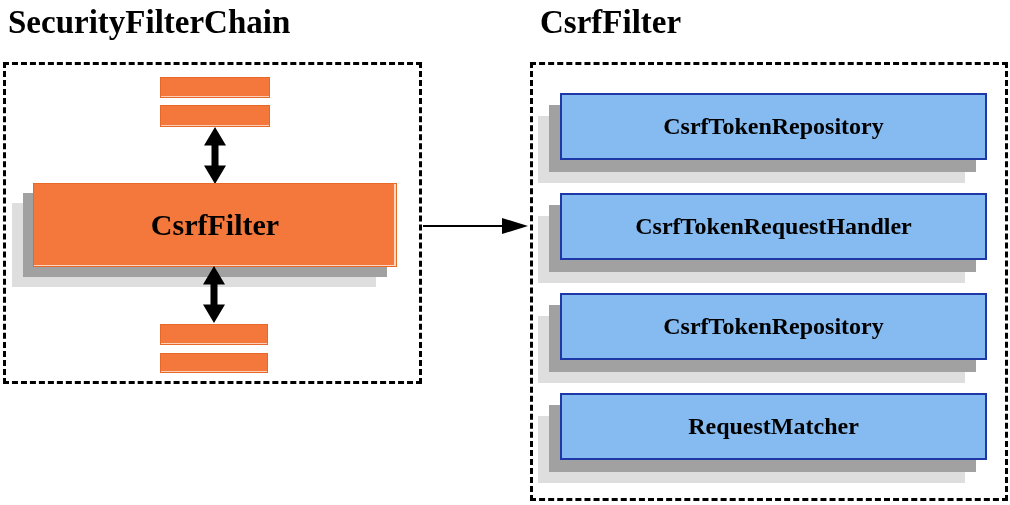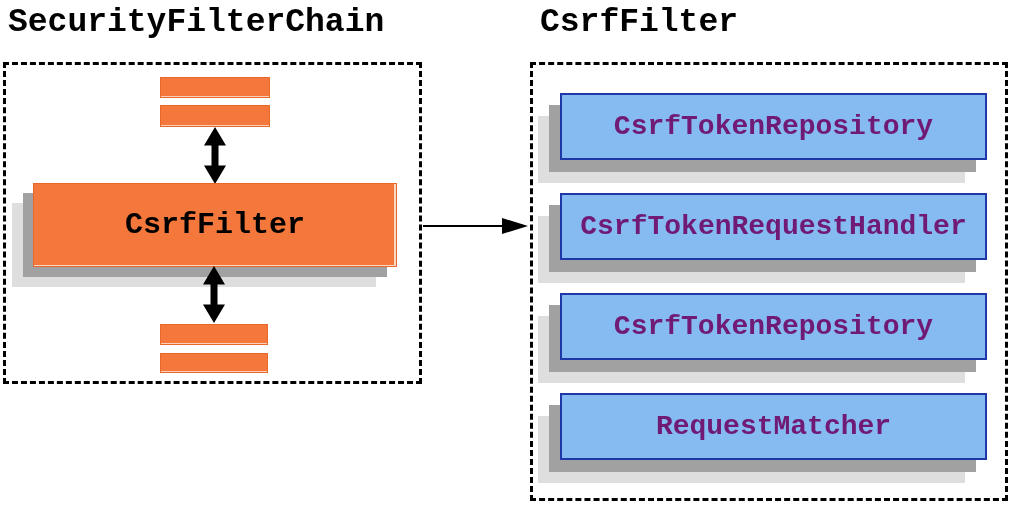--- a/index.html
+++ b/index.html
@@ -8,7 +8,7 @@
     width: 1010px;
     height: 505px;
     background: #ffffff;
-    font-family: Liberation Mono, monospace;
+    font-family: Liberation Serif, serif;
     overflow: hidden;
   }
   .title {

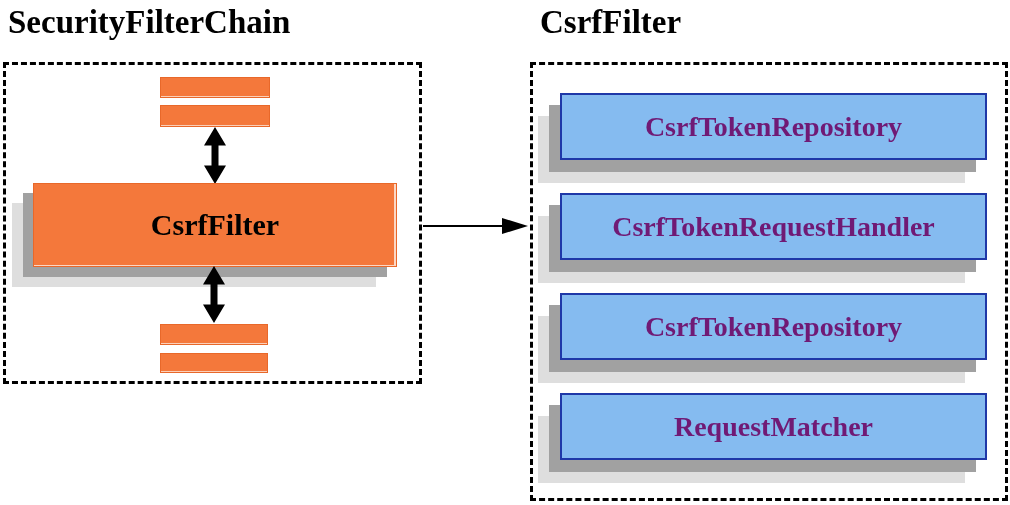--- a/index.html
+++ b/index.html
@@ -82,7 +82,7 @@
     display: flex; align-items: center; justify-content: center;
   }
   .blue-box .label {
-    font-size: 28px; font-weight: bold; color: #701a75;
+    font-size: 24px; font-weight: bold; color: #000000;
   }
 </style>
 </head>

